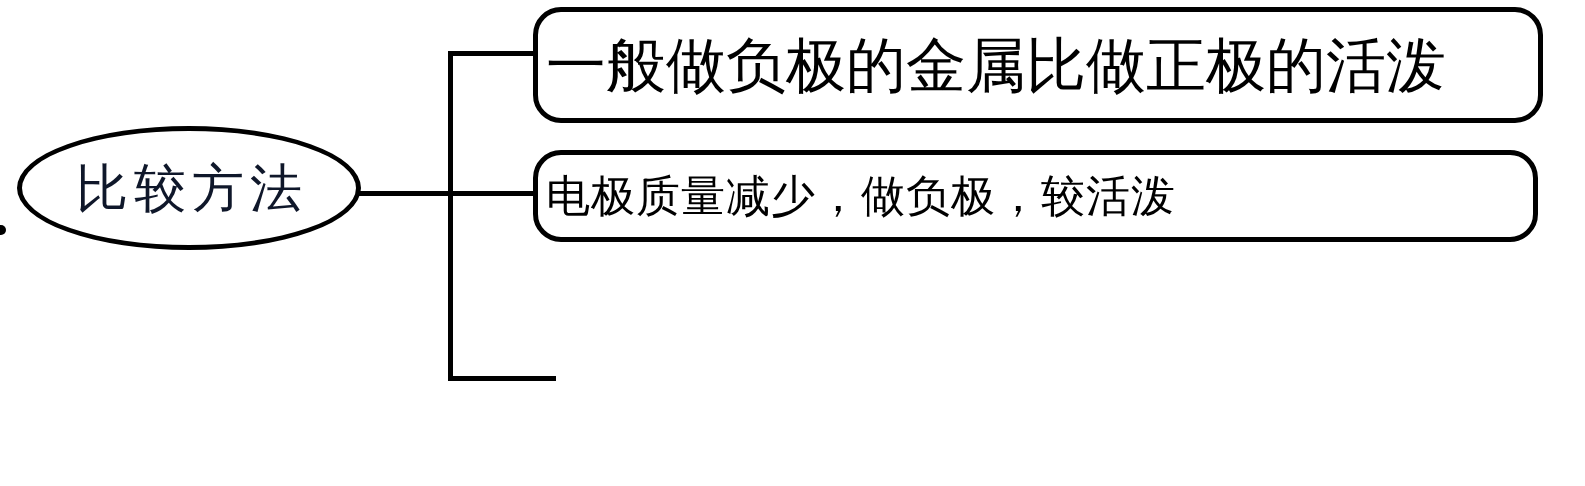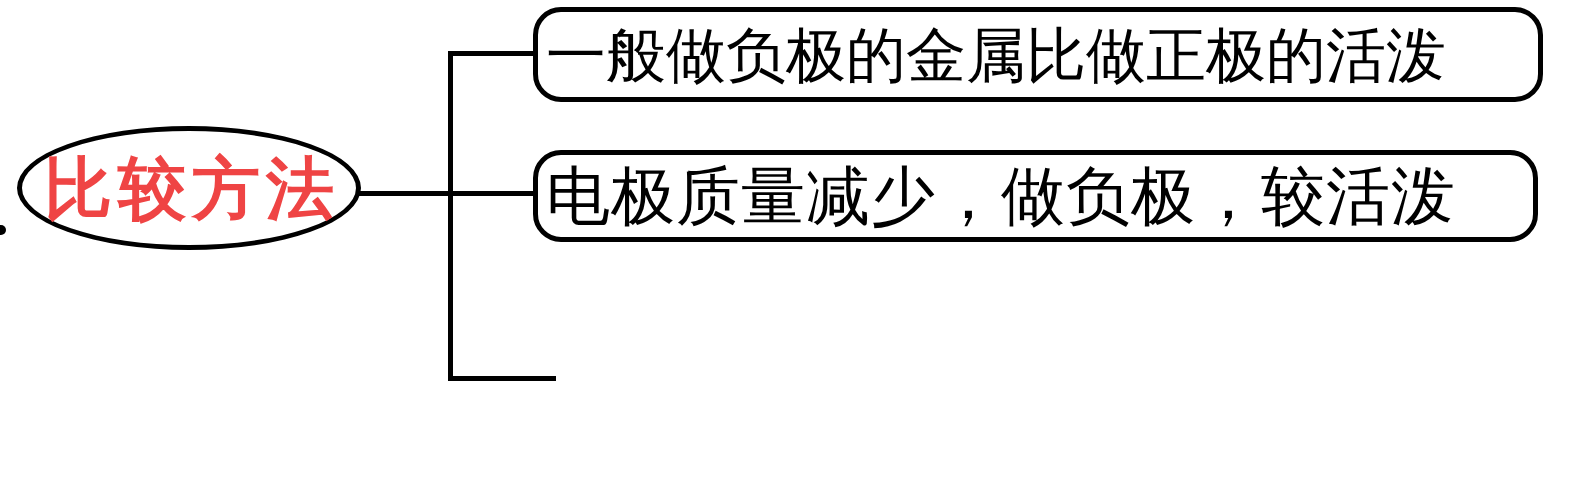--- a/index.html
+++ b/index.html
@@ -78,7 +78,7 @@
     left: 533px;
     top: 7px;
     width: 1010px;
-    height: 95px;
+    height: 116px;
     display: flex;
     align-items: center;
     justify-content: flex-start;

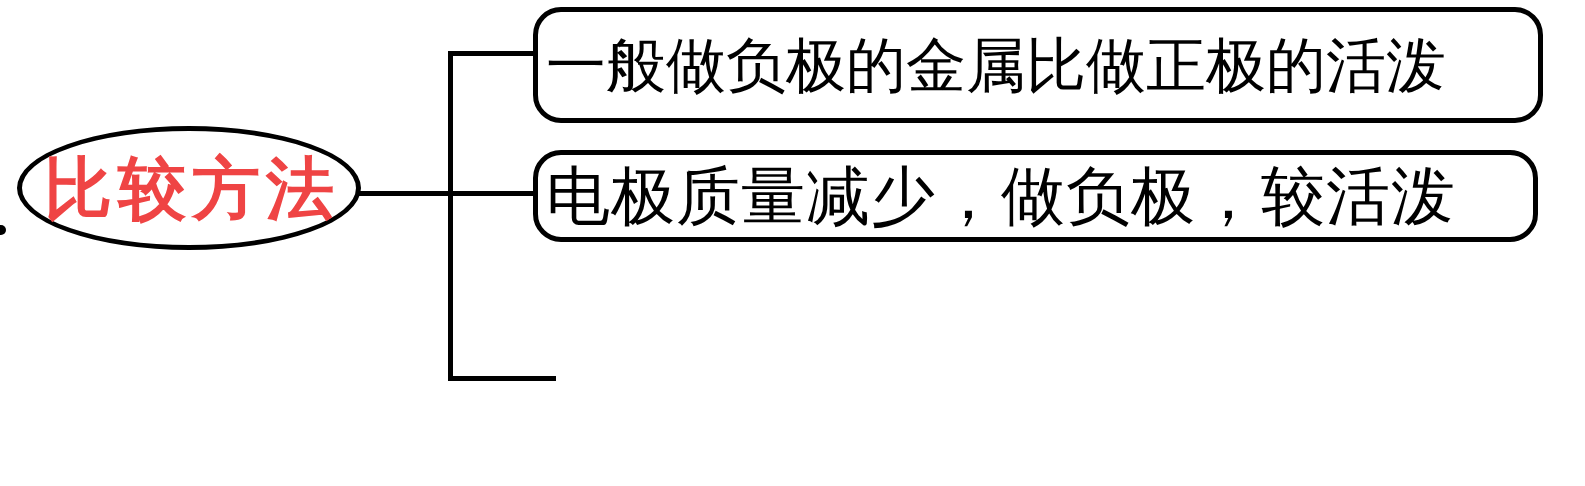--- a/index.html
+++ b/index.html
@@ -32,12 +32,12 @@
     background: #fff;
   }
   .root-node .label {
-    font-size: 68px;
+    font-size: 52px;
     line-height: 1;
     letter-spacing: 6px;
-    color: #ef4444;
+    color: #0f172a;
     white-space: nowrap;
-    font-weight: 700;
+    font-weight: 400;
     text-indent: 6px;
   }
 

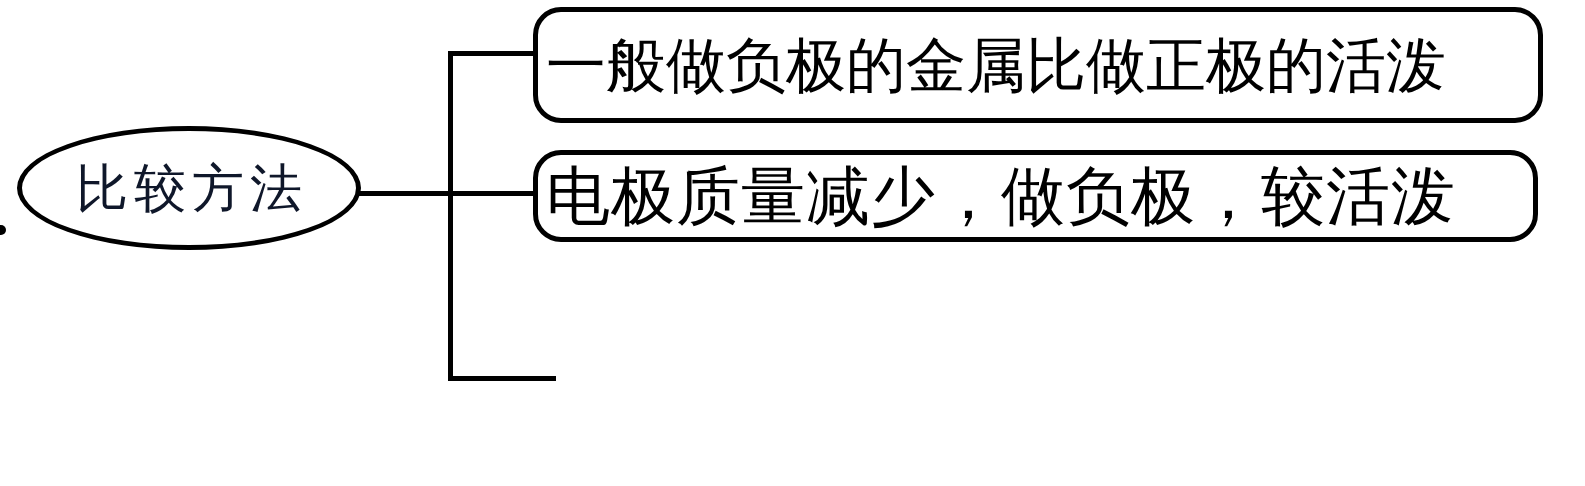--- a/index.html
+++ b/index.html
@@ -101,7 +101,7 @@
     justify-content: flex-start;
   }
   #leaf-2 .text {
-    font-size: 64px;
+    font-size: 44px;
     line-height: 1;
     letter-spacing: 1px;
     padding-left: 8px;

